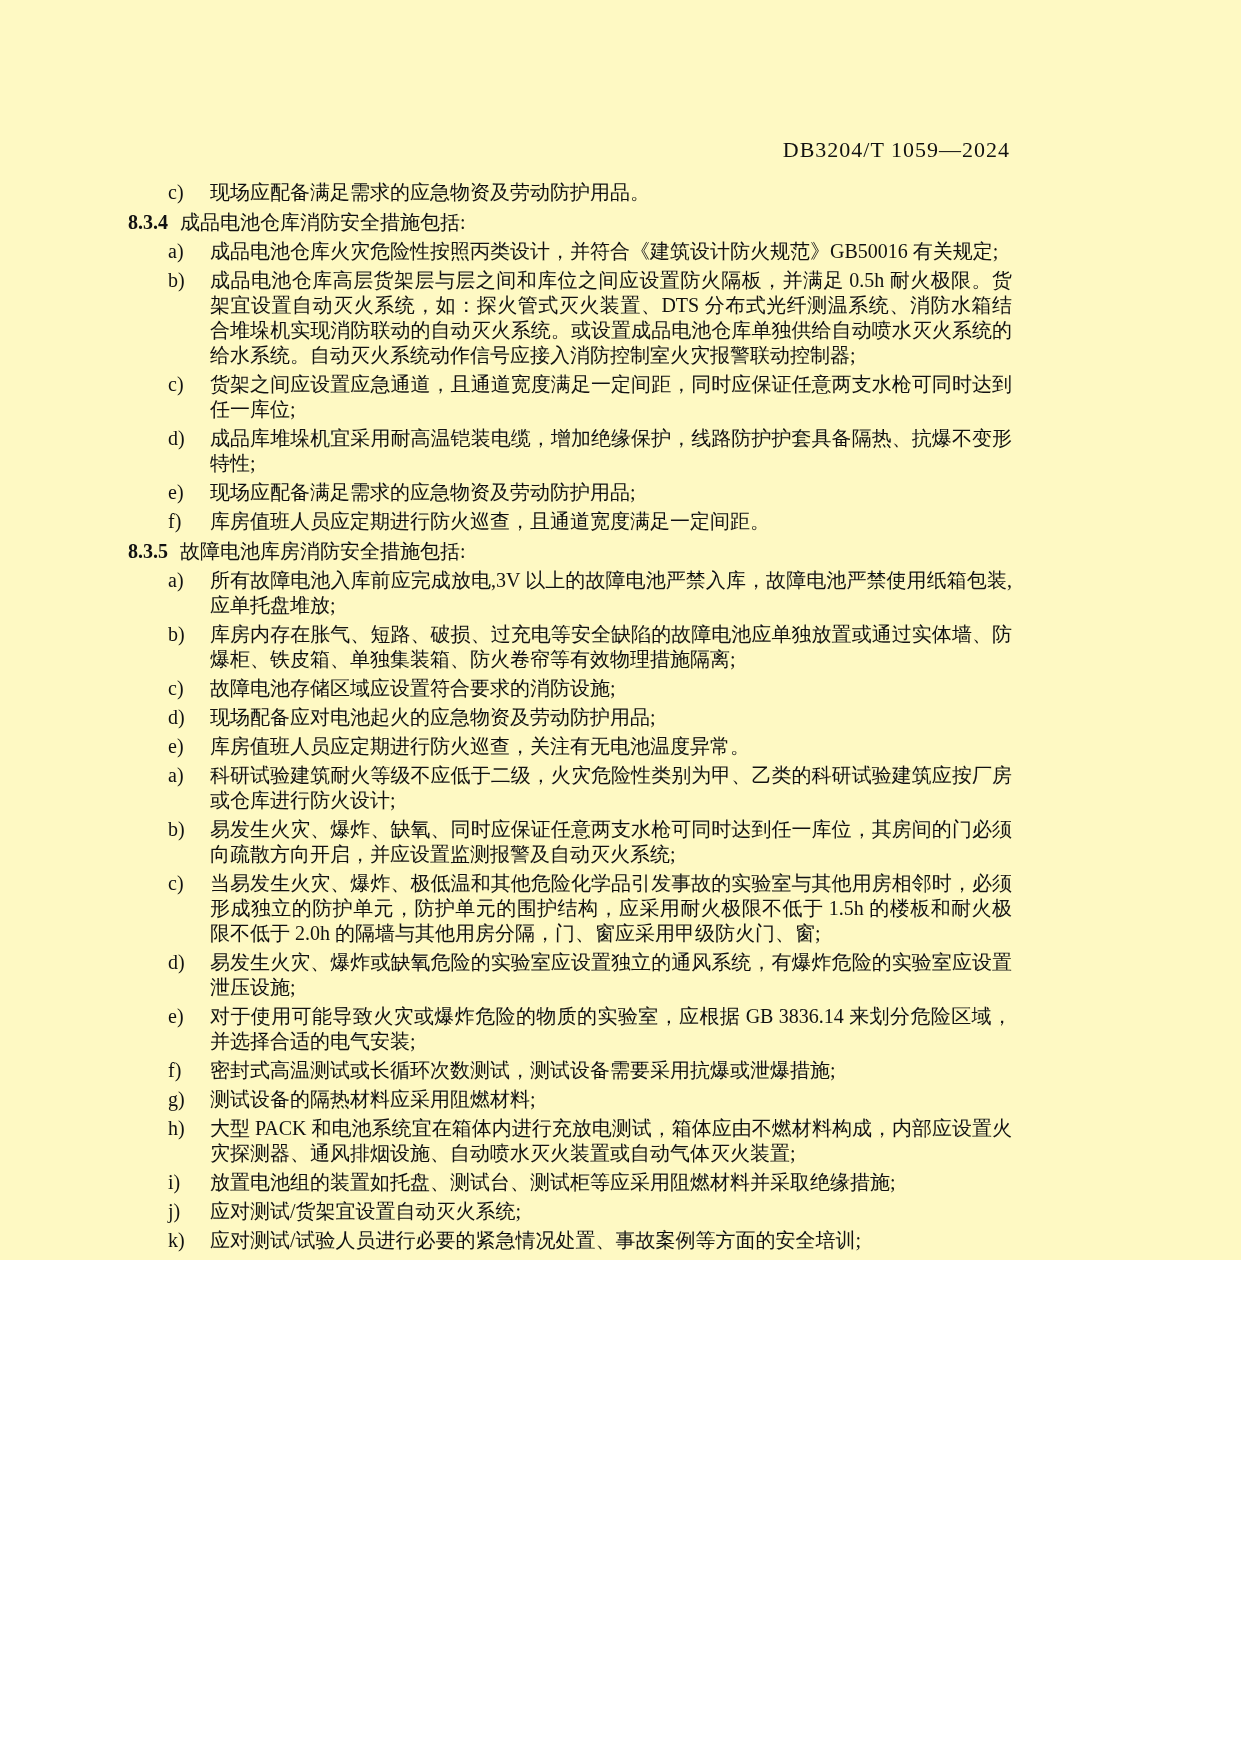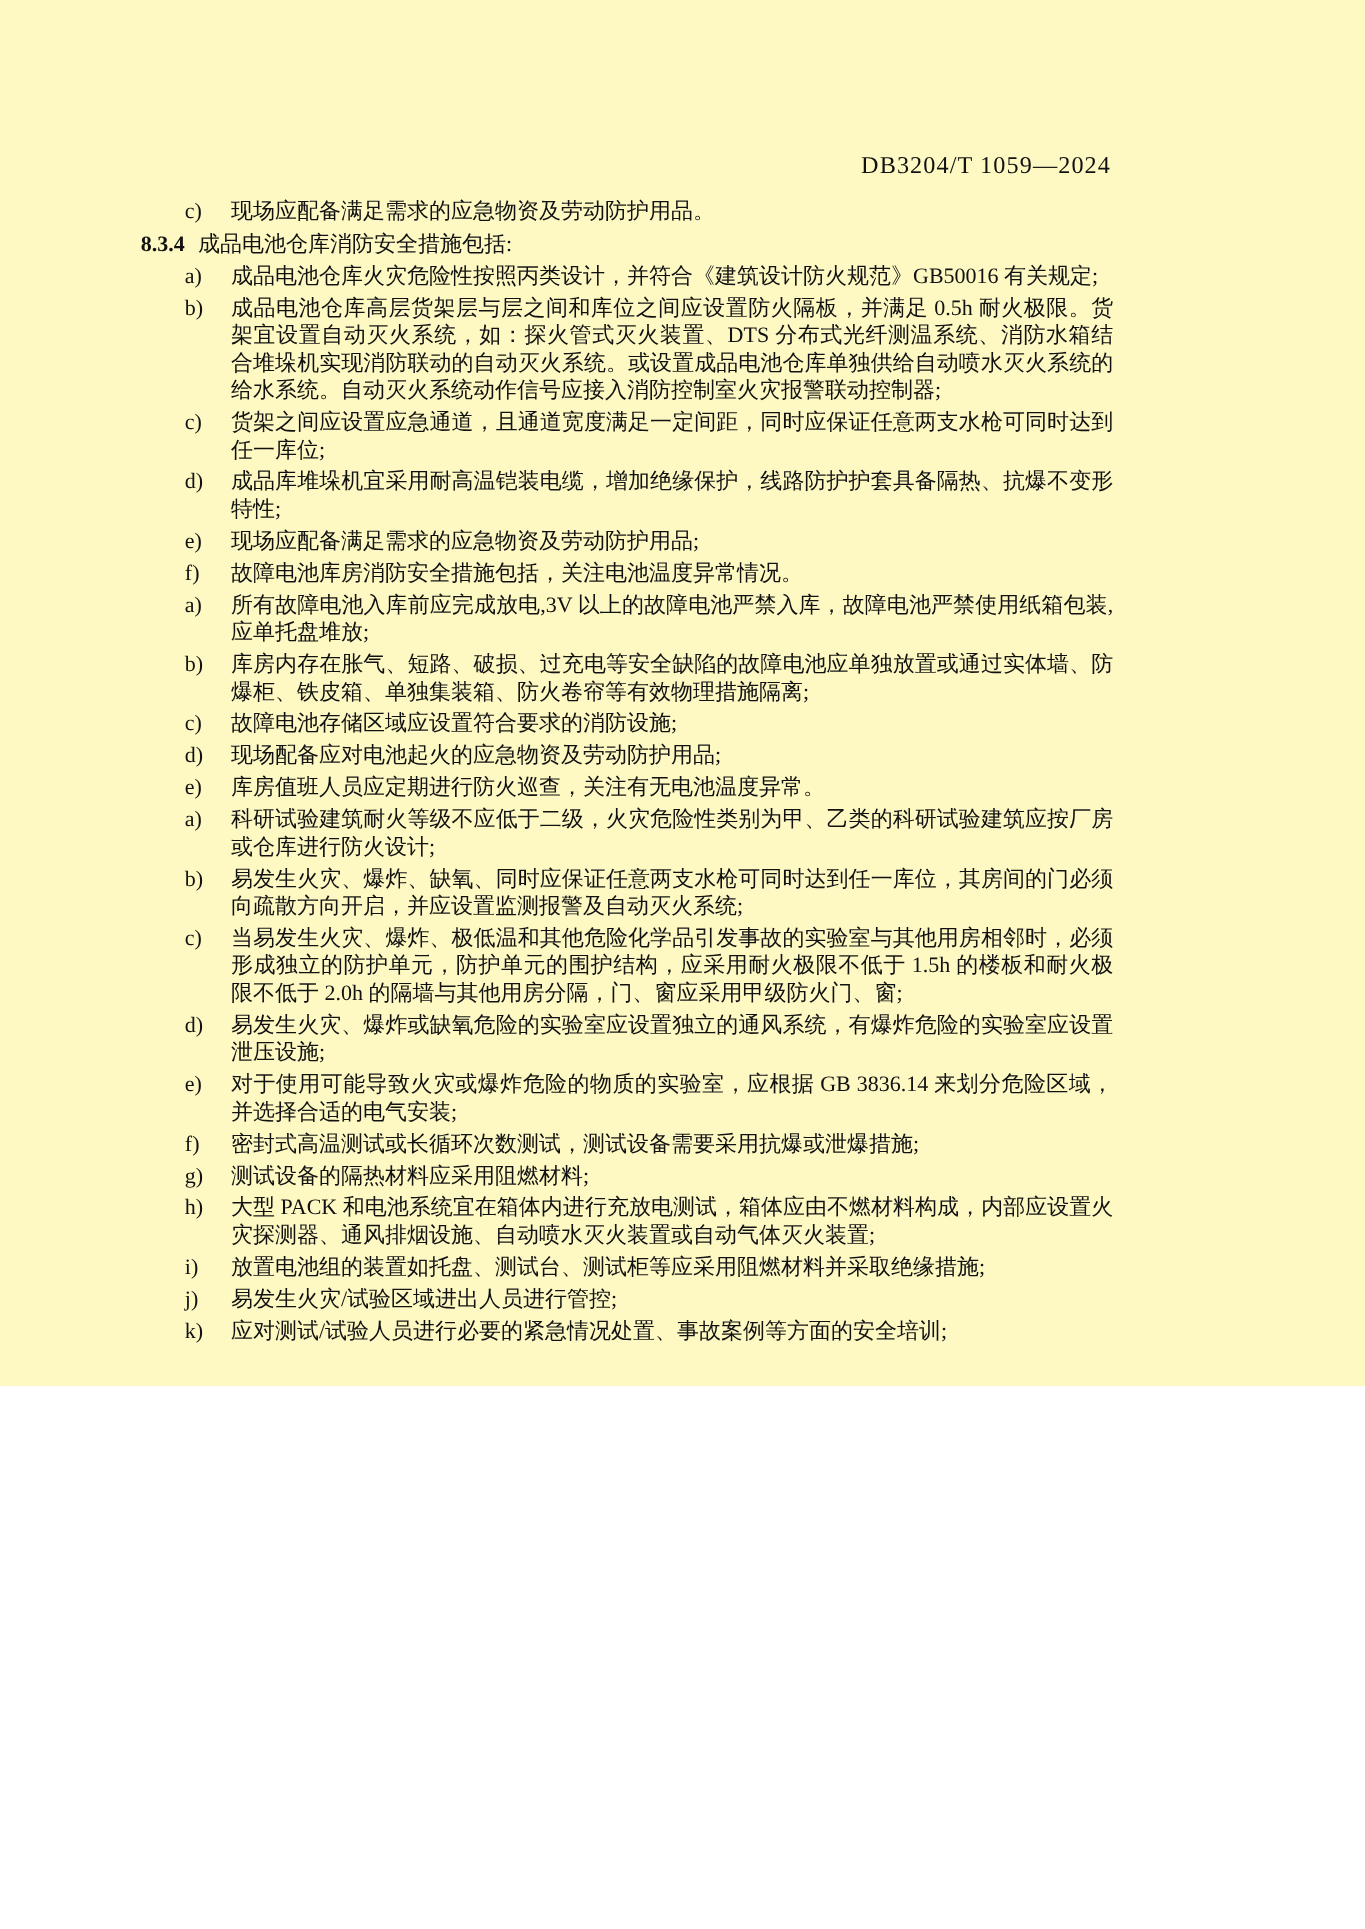--- a/index.html
+++ b/index.html
@@ -87,7 +87,7 @@
       </div>
       <div class="li">
         <span class="li-label">f)</span>
-        <span class="li-text">故障电池库房消防安全措施包括，关注电池温度异常情况。</span>
+        <span class="li-text">库房值班人员应定期进行防火巡查，且通道宽度满足一定间距。</span>
       </div>
       <div class="li">
         <span class="li-label">a)</span>

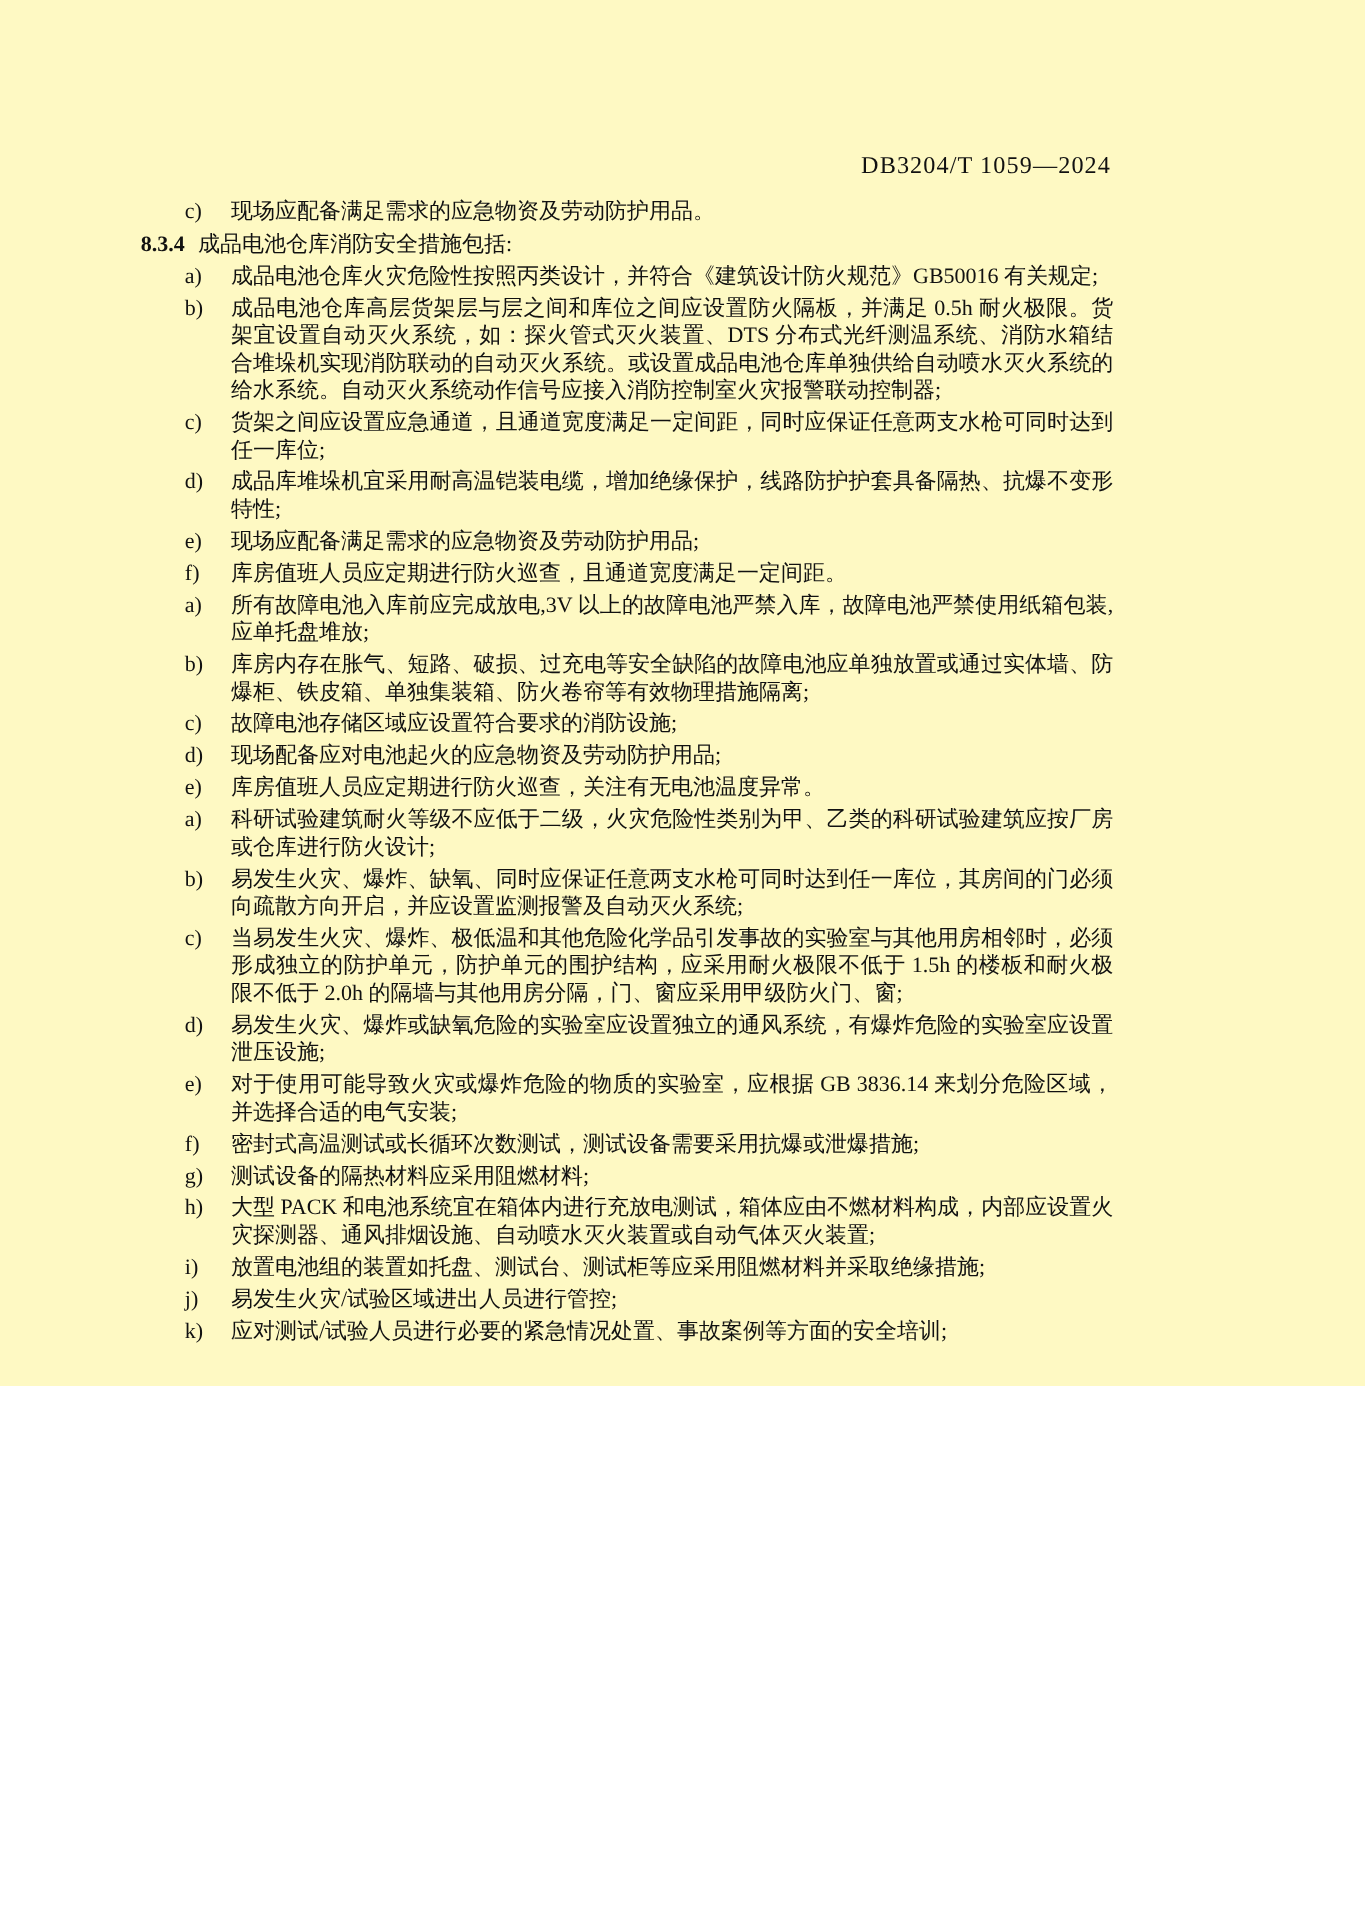--- a/index.html
+++ b/index.html
@@ -89,6 +89,10 @@
         <span class="li-label">f)</span>
         <span class="li-text">库房值班人员应定期进行防火巡查，且通道宽度满足一定间距。</span>
       </div>
+      <div class="clause">
+        <span class="clause-num">8.3.5</span>
+        <span class="clause-text">故障电池库房消防安全措施包括:</span>
+      </div>
       <div class="li">
         <span class="li-label">a)</span>
         <span class="li-text">所有故障电池入库前应完成放电,3V 以上的故障电池严禁入库，故障电池严禁使用纸箱包装,应单托盘堆放;</span>

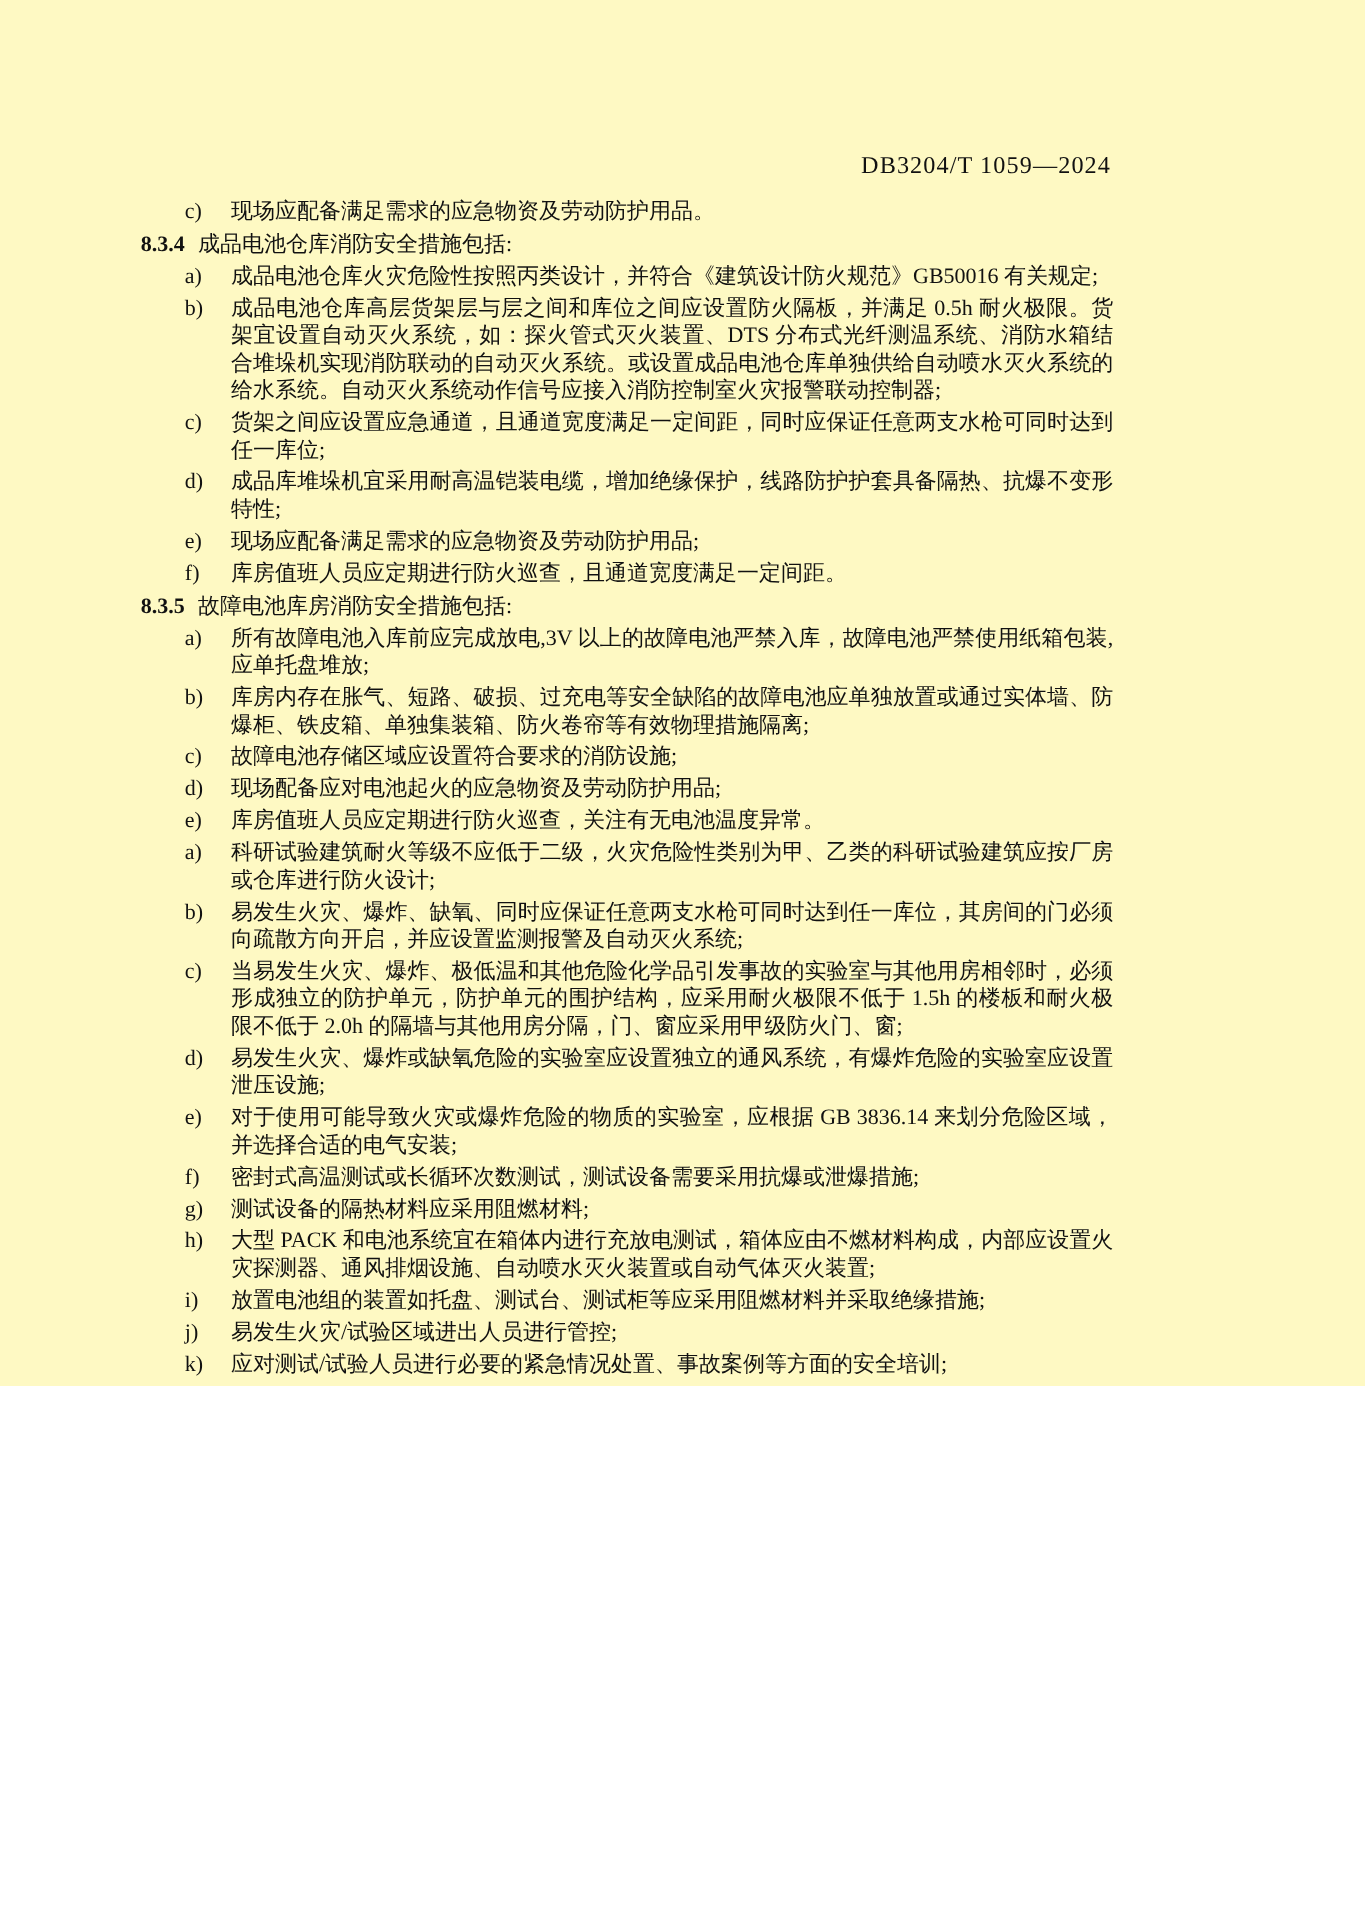--- a/index.html
+++ b/index.html
@@ -151,7 +151,7 @@
       </div>
       <div class="li">
         <span class="li-label">j)</span>
-        <span class="li-text">易发生火灾/试验区域进出人员进行管控;</span>
+        <span class="li-text">应对测试/货架宜设置自动灭火系统;</span>
       </div>
       <div class="li">
         <span class="li-label">k)</span>

